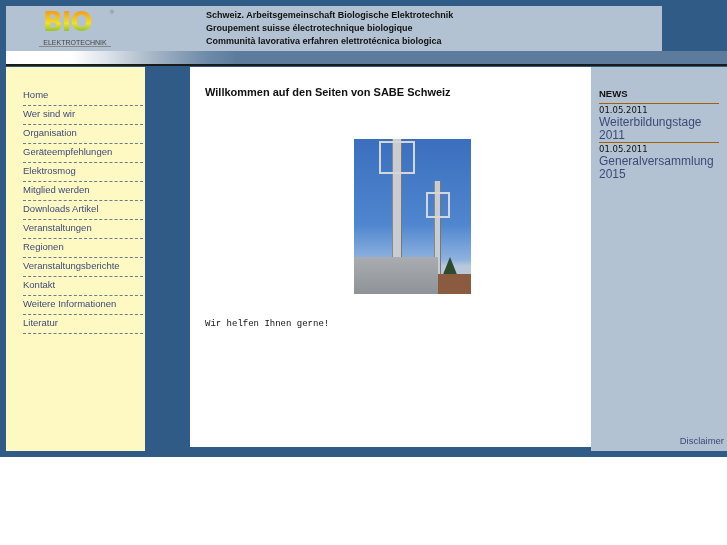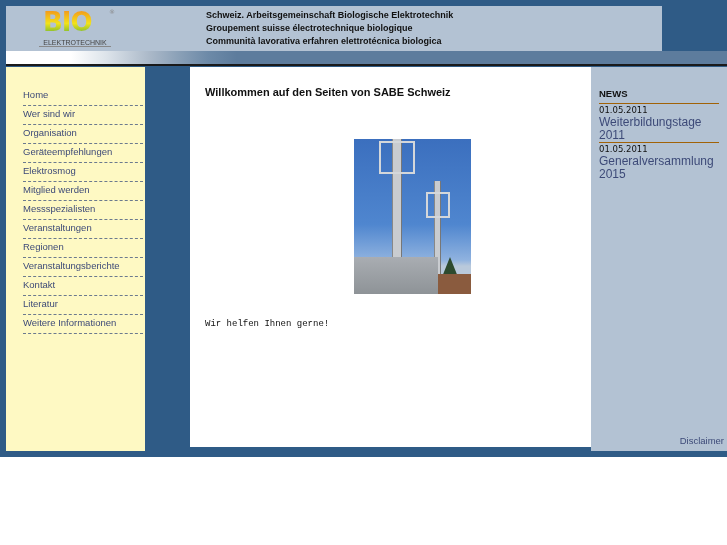--- a/index.html
+++ b/index.html
@@ -65,6 +65,7 @@
       <li><span>Geräteempfehlungen</span></li>
       <li><span>Elektrosmog</span></li>
       <li><span>Mitglied werden</span></li>
+      <li><span>Downloads Artikel</span></li>
       <li><span>Messspezialisten</span></li>
       <li><span>Veranstaltungen</span></li>
       <li><span>Regionen</span></li>

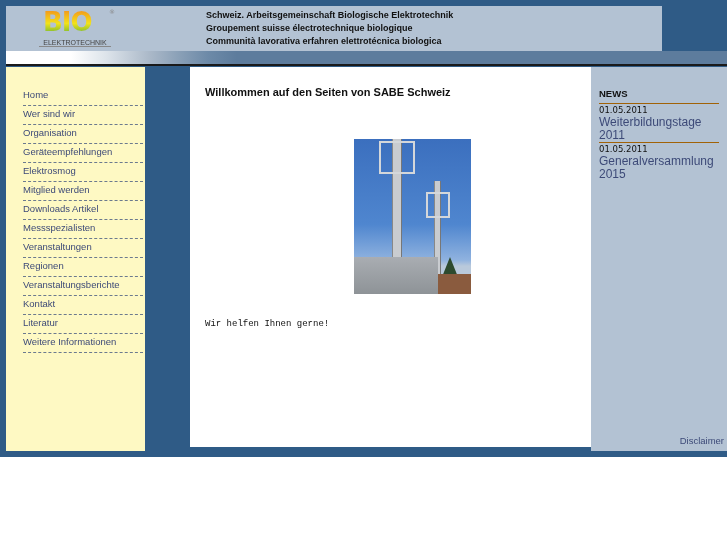--- a/index.html
+++ b/index.html
@@ -66,7 +66,6 @@
       <li><span>Elektrosmog</span></li>
       <li><span>Mitglied werden</span></li>
       <li><span>Downloads Artikel</span></li>
-      <li><span>Messspezialisten</span></li>
       <li><span>Veranstaltungen</span></li>
       <li><span>Regionen</span></li>
       <li><span>Veranstaltungsberichte</span></li>

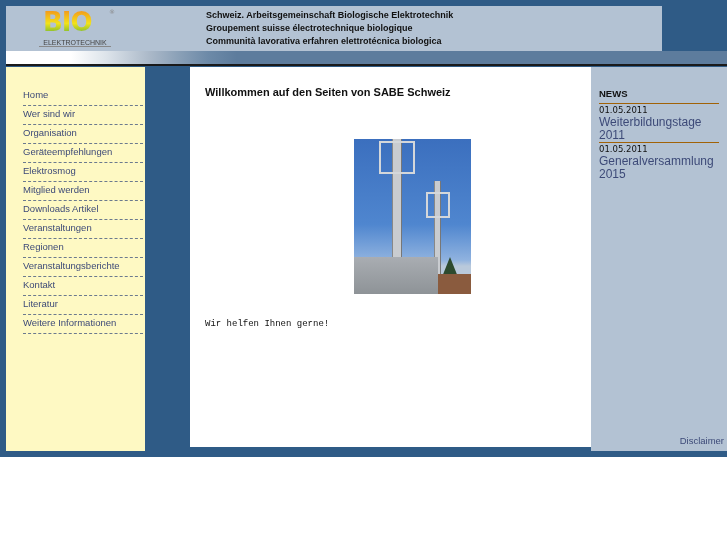--- a/index.html
+++ b/index.html
@@ -70,8 +70,8 @@
       <li><span>Regionen</span></li>
       <li><span>Veranstaltungsberichte</span></li>
       <li><span>Kontakt</span></li>
+      <li><span>Weitere Informationen</span></li>
       <li><span>Literatur</span></li>
-      <li><span>Weitere Informationen</span></li>
     </ul>
   </div>
 

